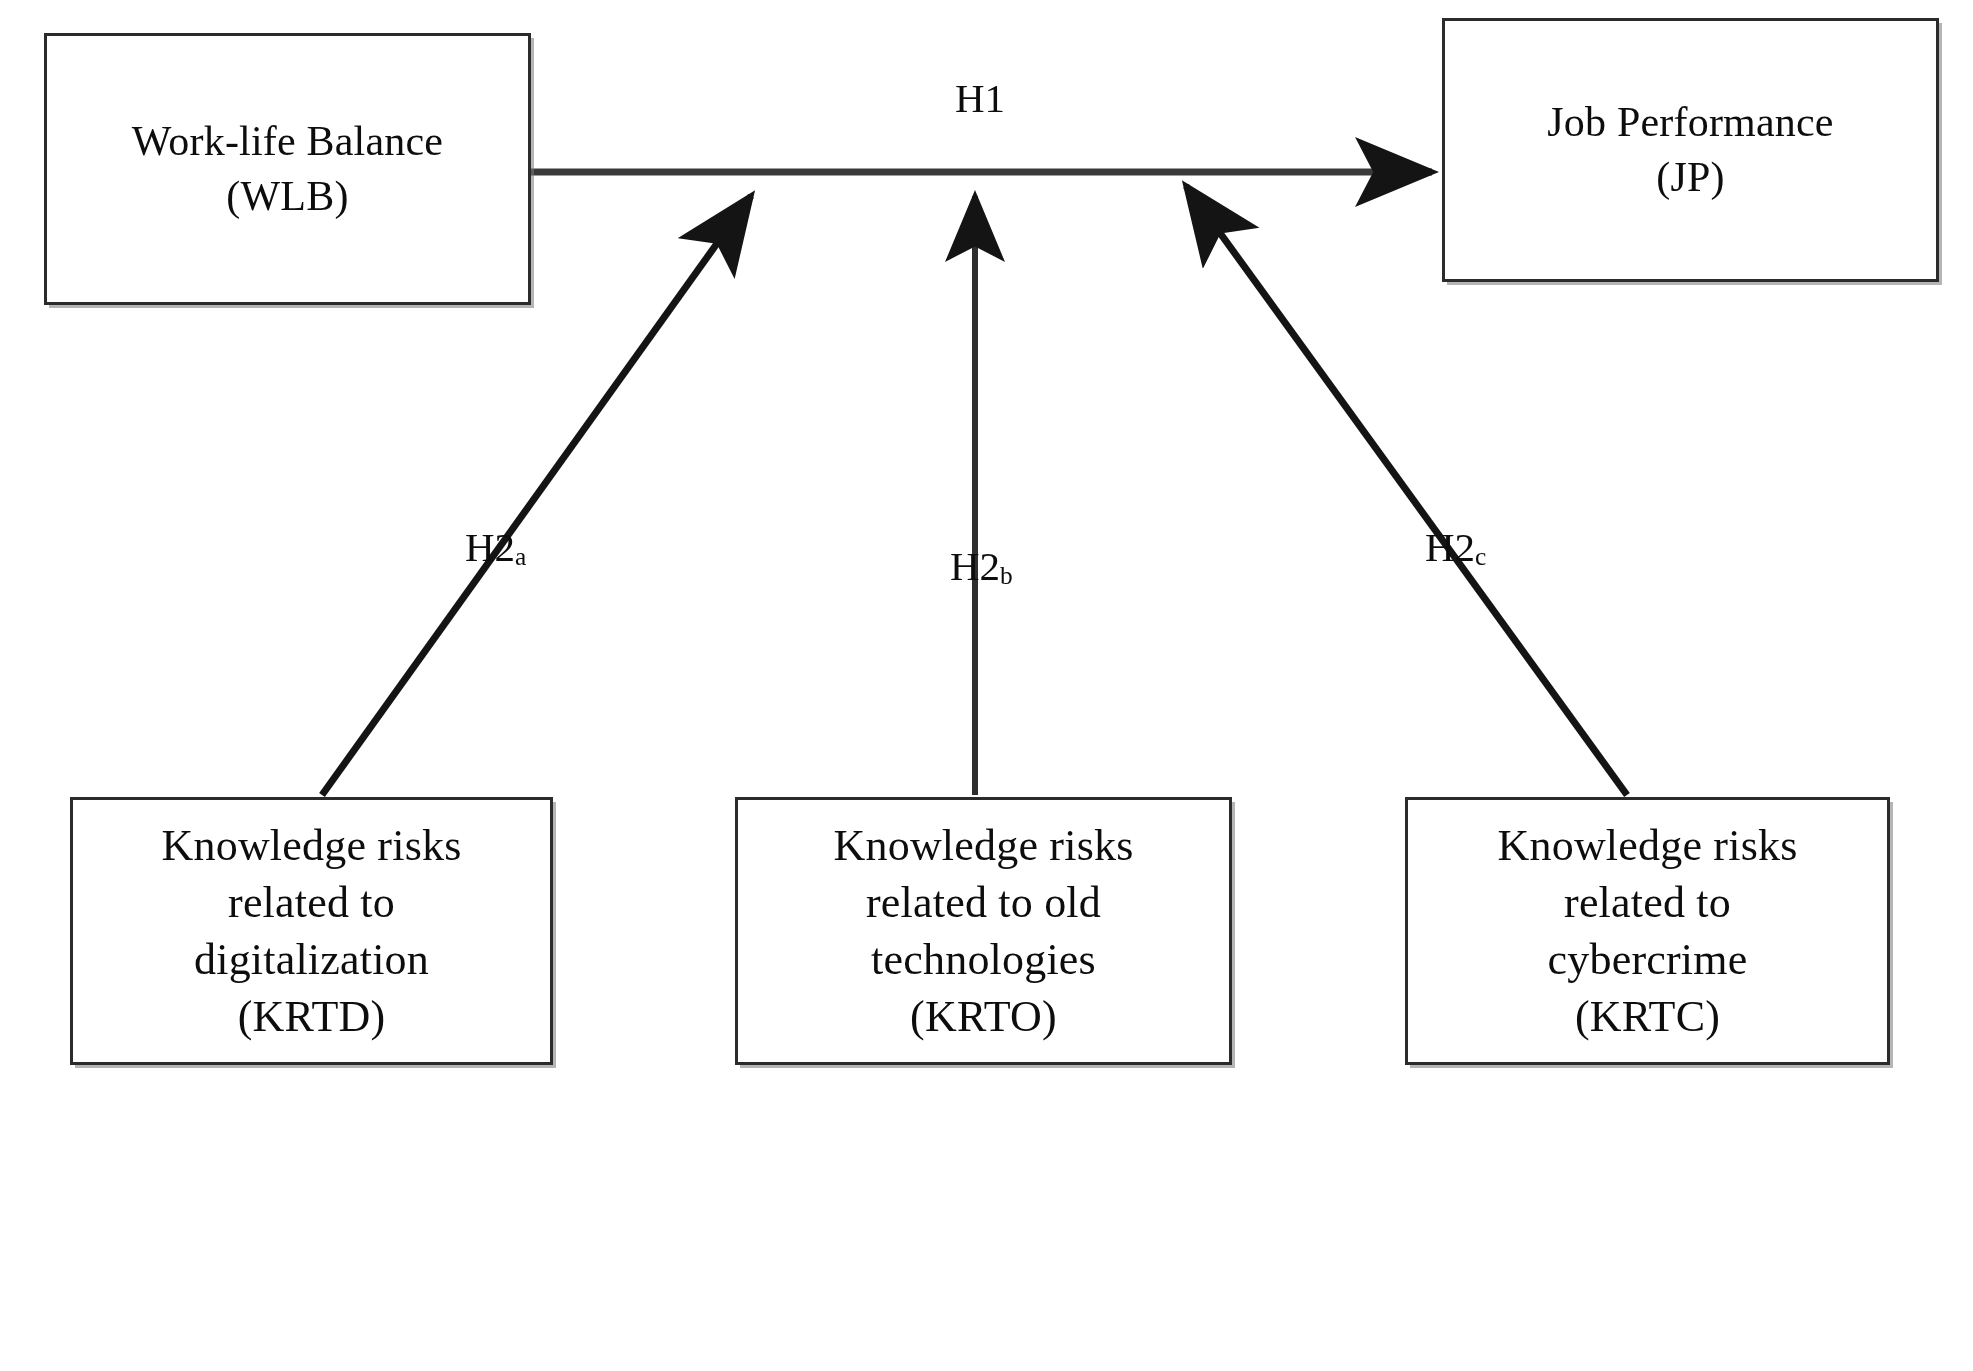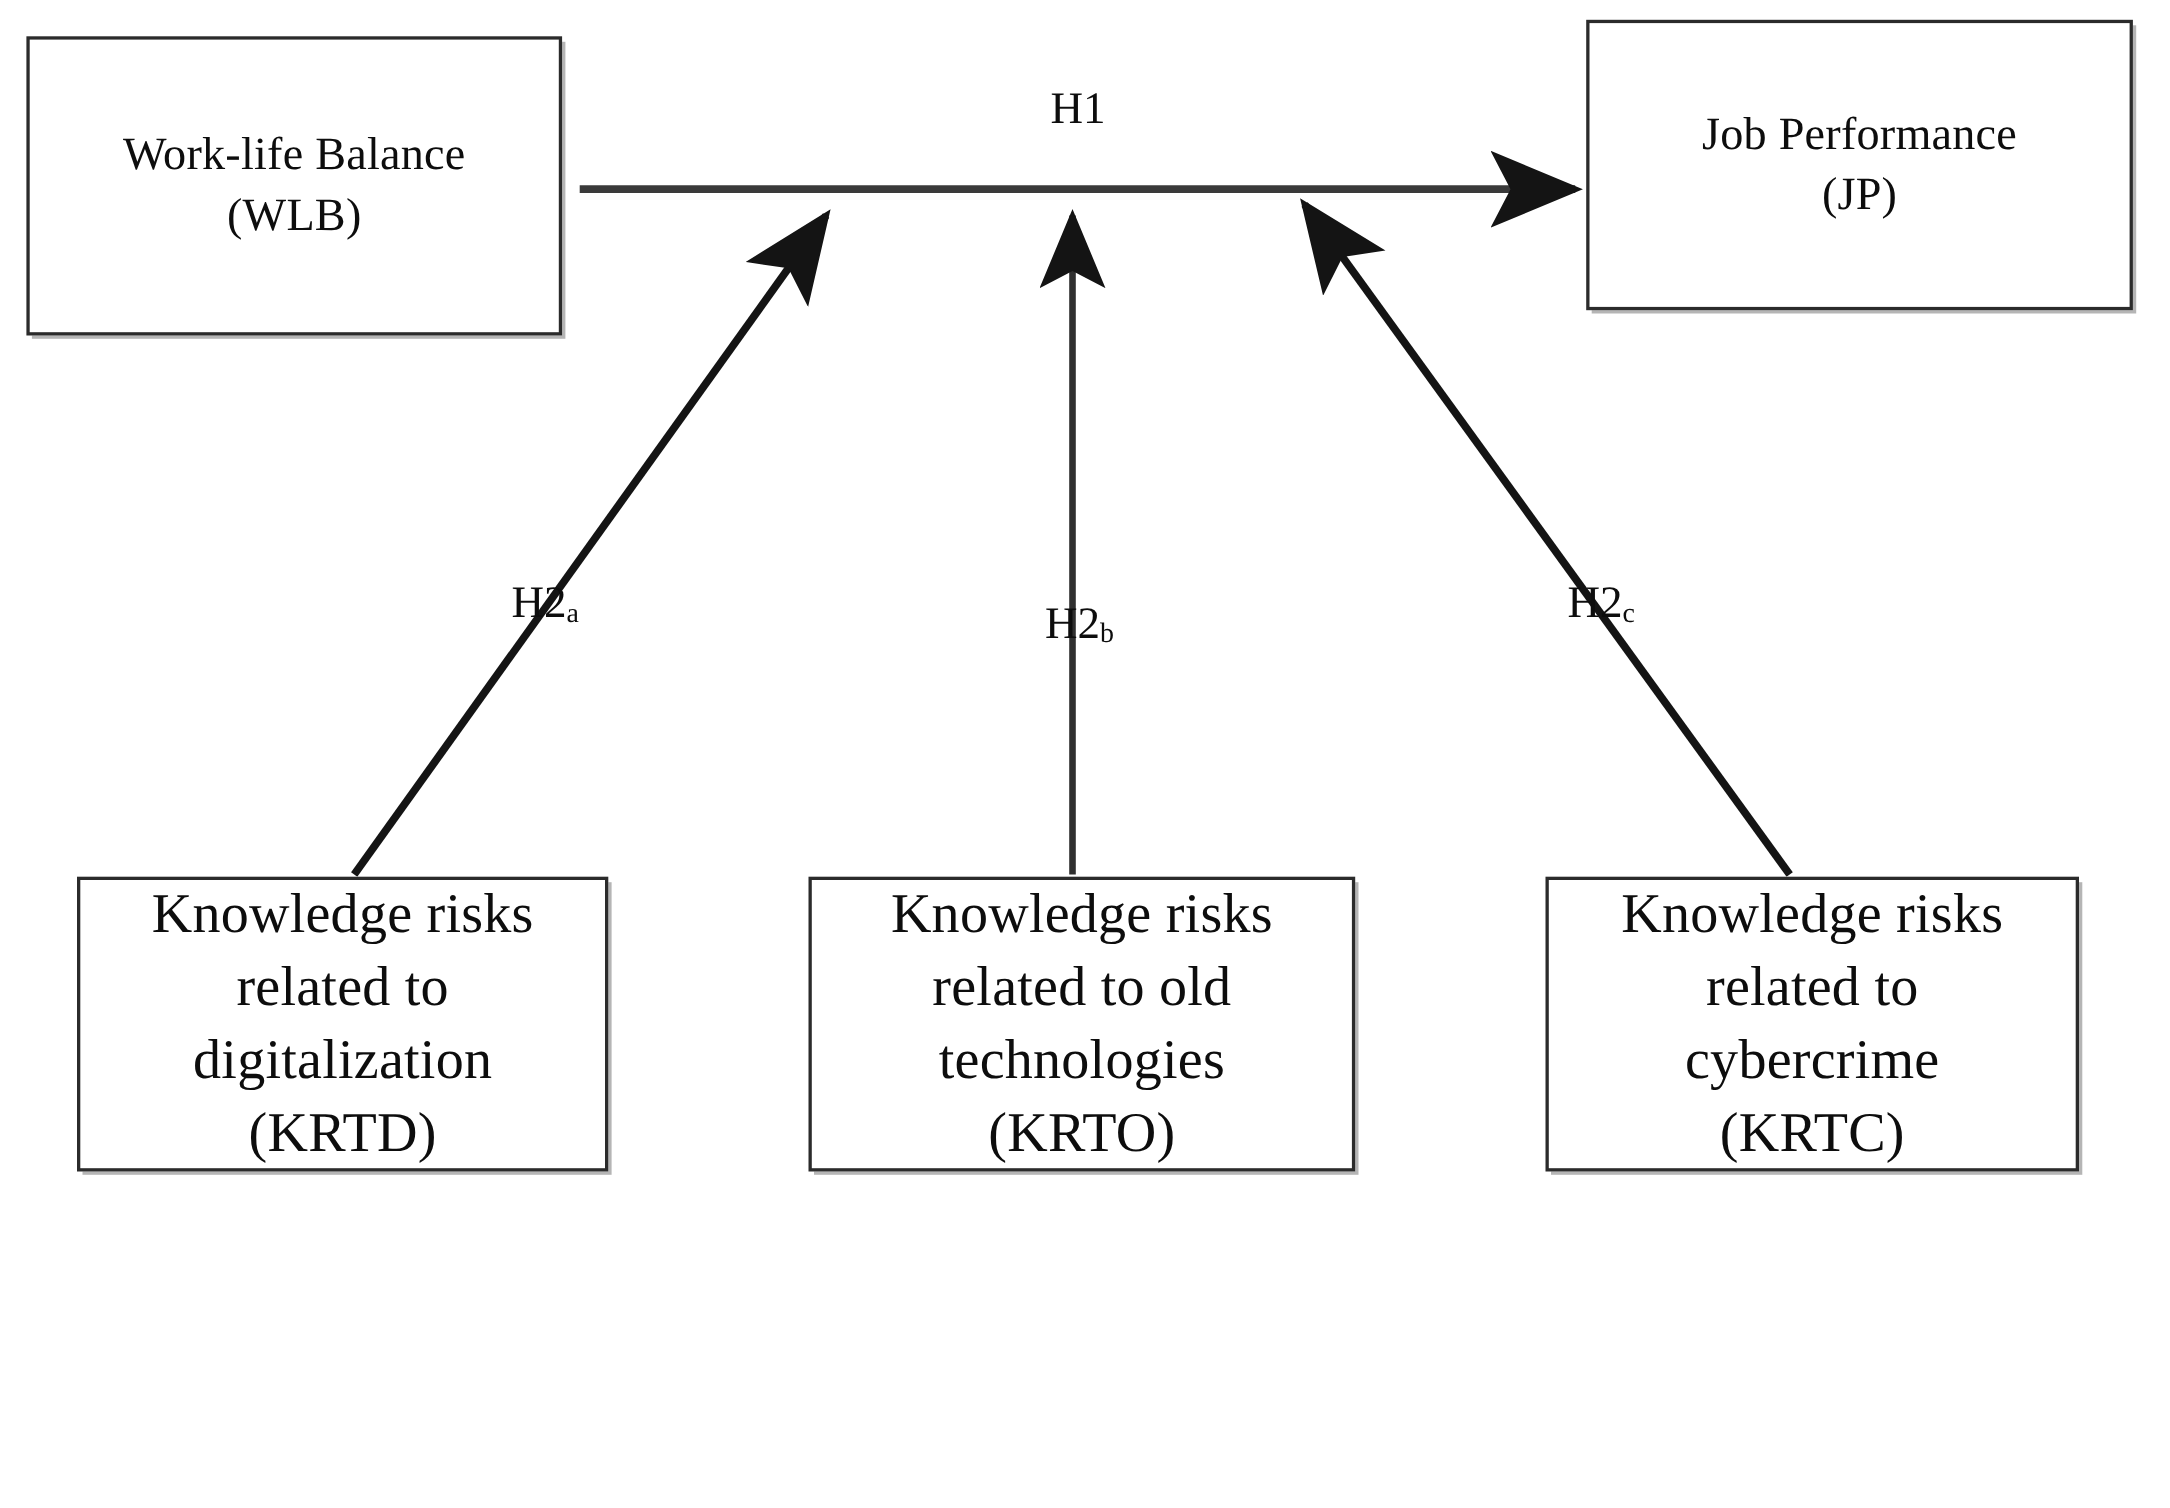--- a/index.html
+++ b/index.html
@@ -50,7 +50,7 @@
     white-space: pre-line;
   }
 
-  #node-wlb  { left: 24px;   top: 33px;  width: 487px; height: 272px; }
+  #node-wlb  { left: 44px;   top: 33px;  width: 487px; height: 272px; }
   #node-jp   { left: 1442px; top: 18px;  width: 497px; height: 264px; }
 
   #node-krtd { left: 70px;   top: 797px; width: 483px; height: 268px; }

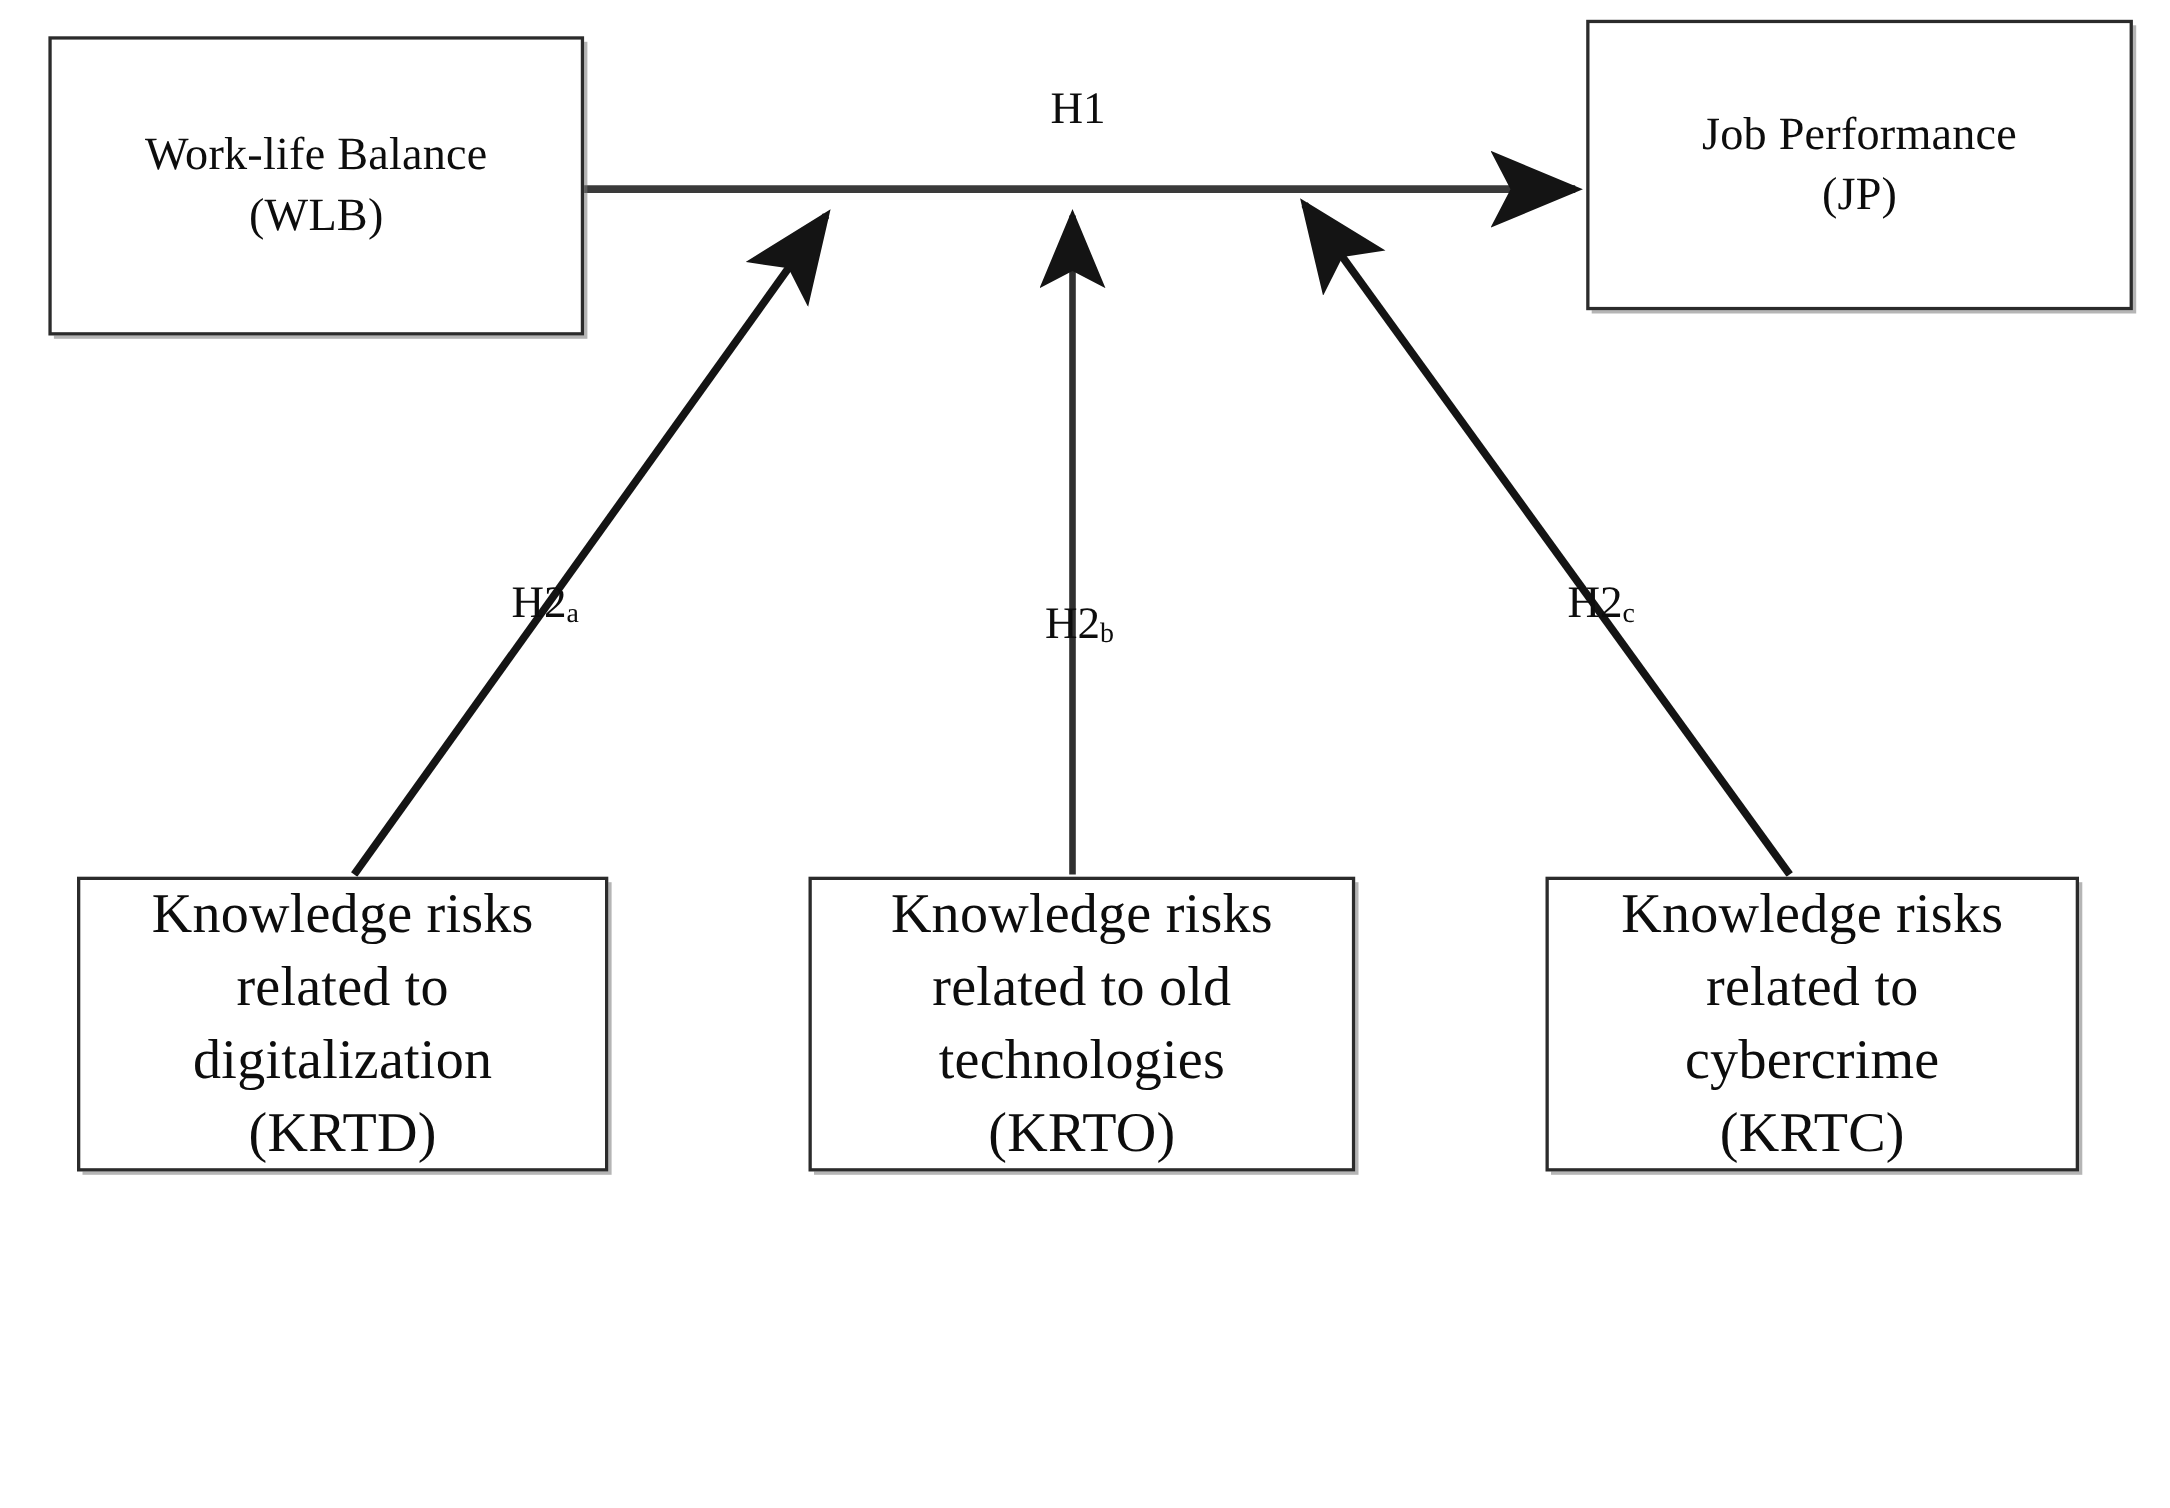--- a/index.html
+++ b/index.html
@@ -43,7 +43,7 @@
     text-align: center;
   }
   .node-label {
-    font-size: 51px;
+    font-size: 44px;
     line-height: 1.30;
     letter-spacing: 0.2px;
     padding: 0 10px;

